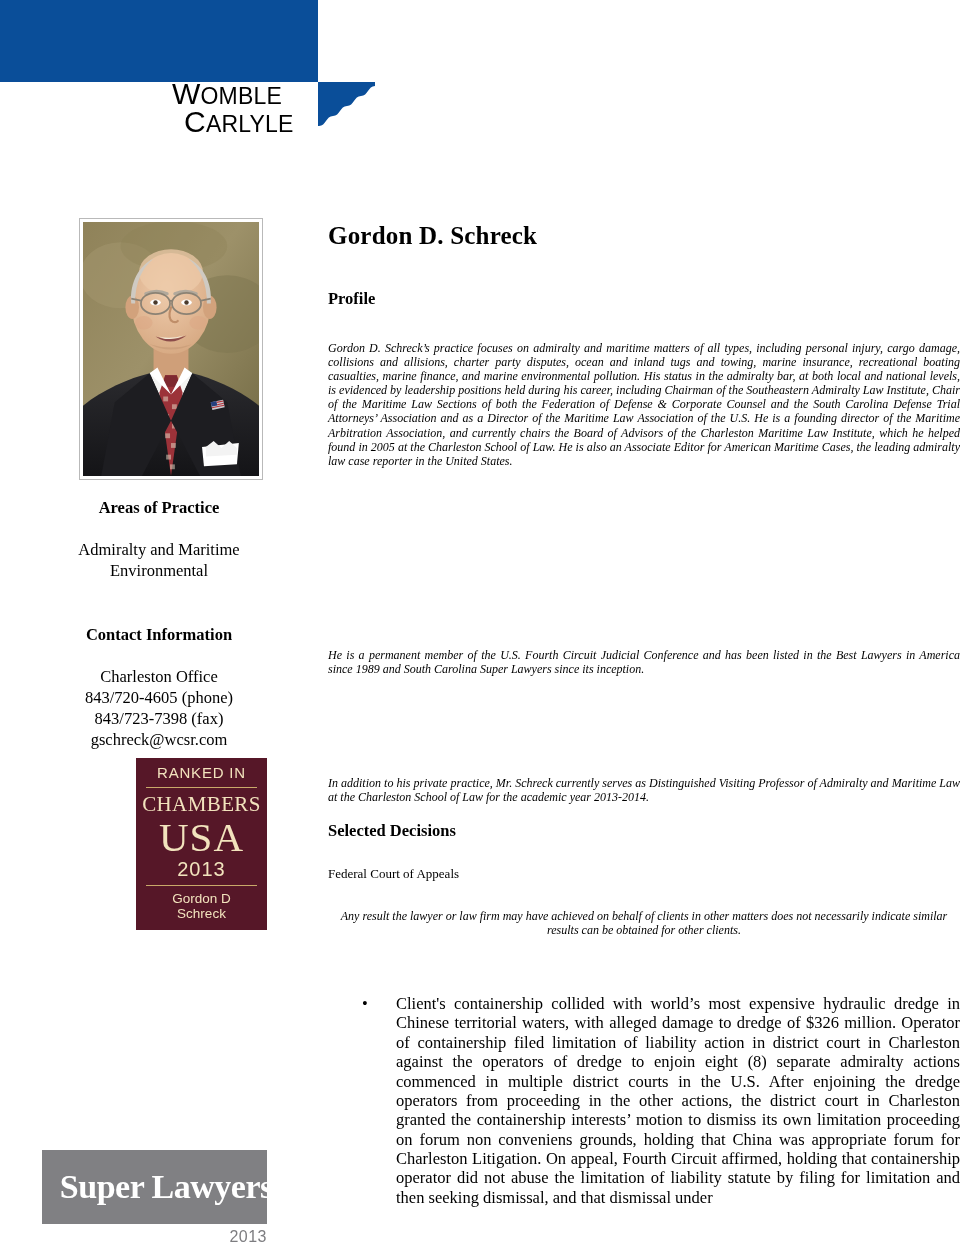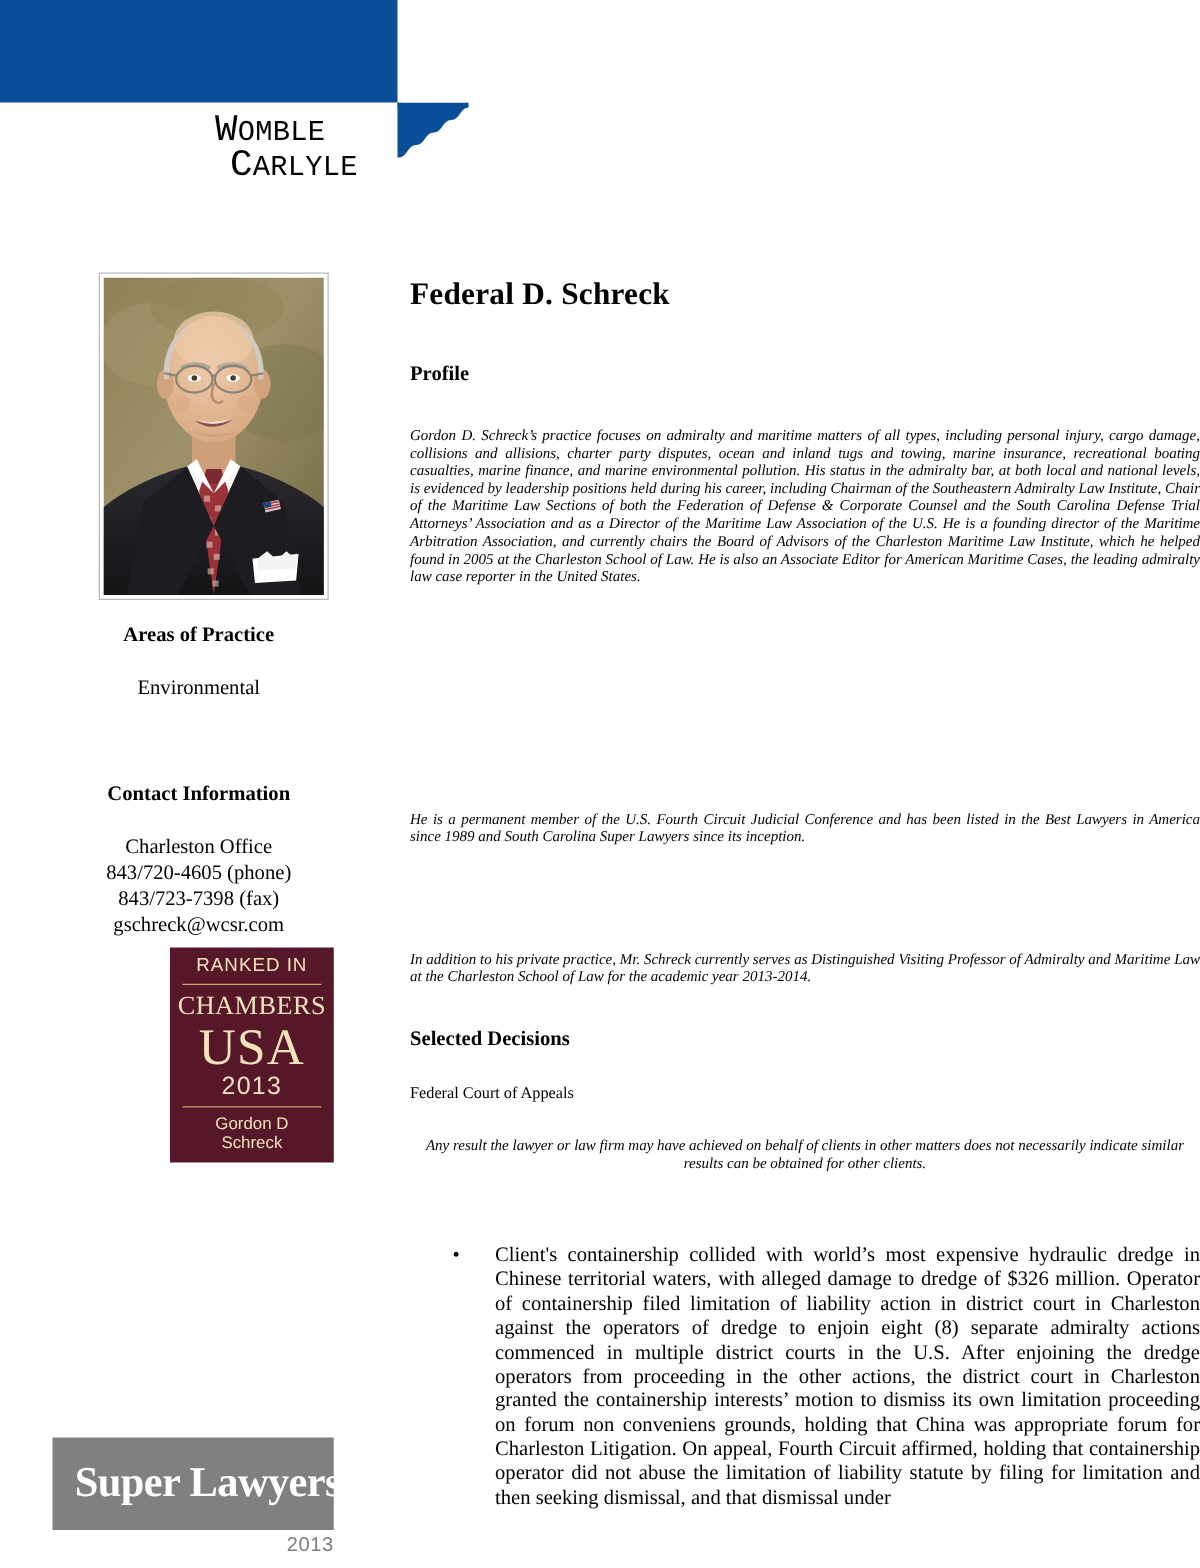--- a/index.html
+++ b/index.html
@@ -28,12 +28,12 @@
   #logo-wordmark {
     position: absolute;
     left: 172px;
-    top: 92px;
+    top: 80px;
     width: 150px;
     height: 62px;
     line-height: 0.92;
     color: #000000;
-    font-family: Liberation Mono, monospace;
+    font-family: Liberation Sans, sans-serif;
   }
   #logo-wordmark .logo-line {
     display: block;

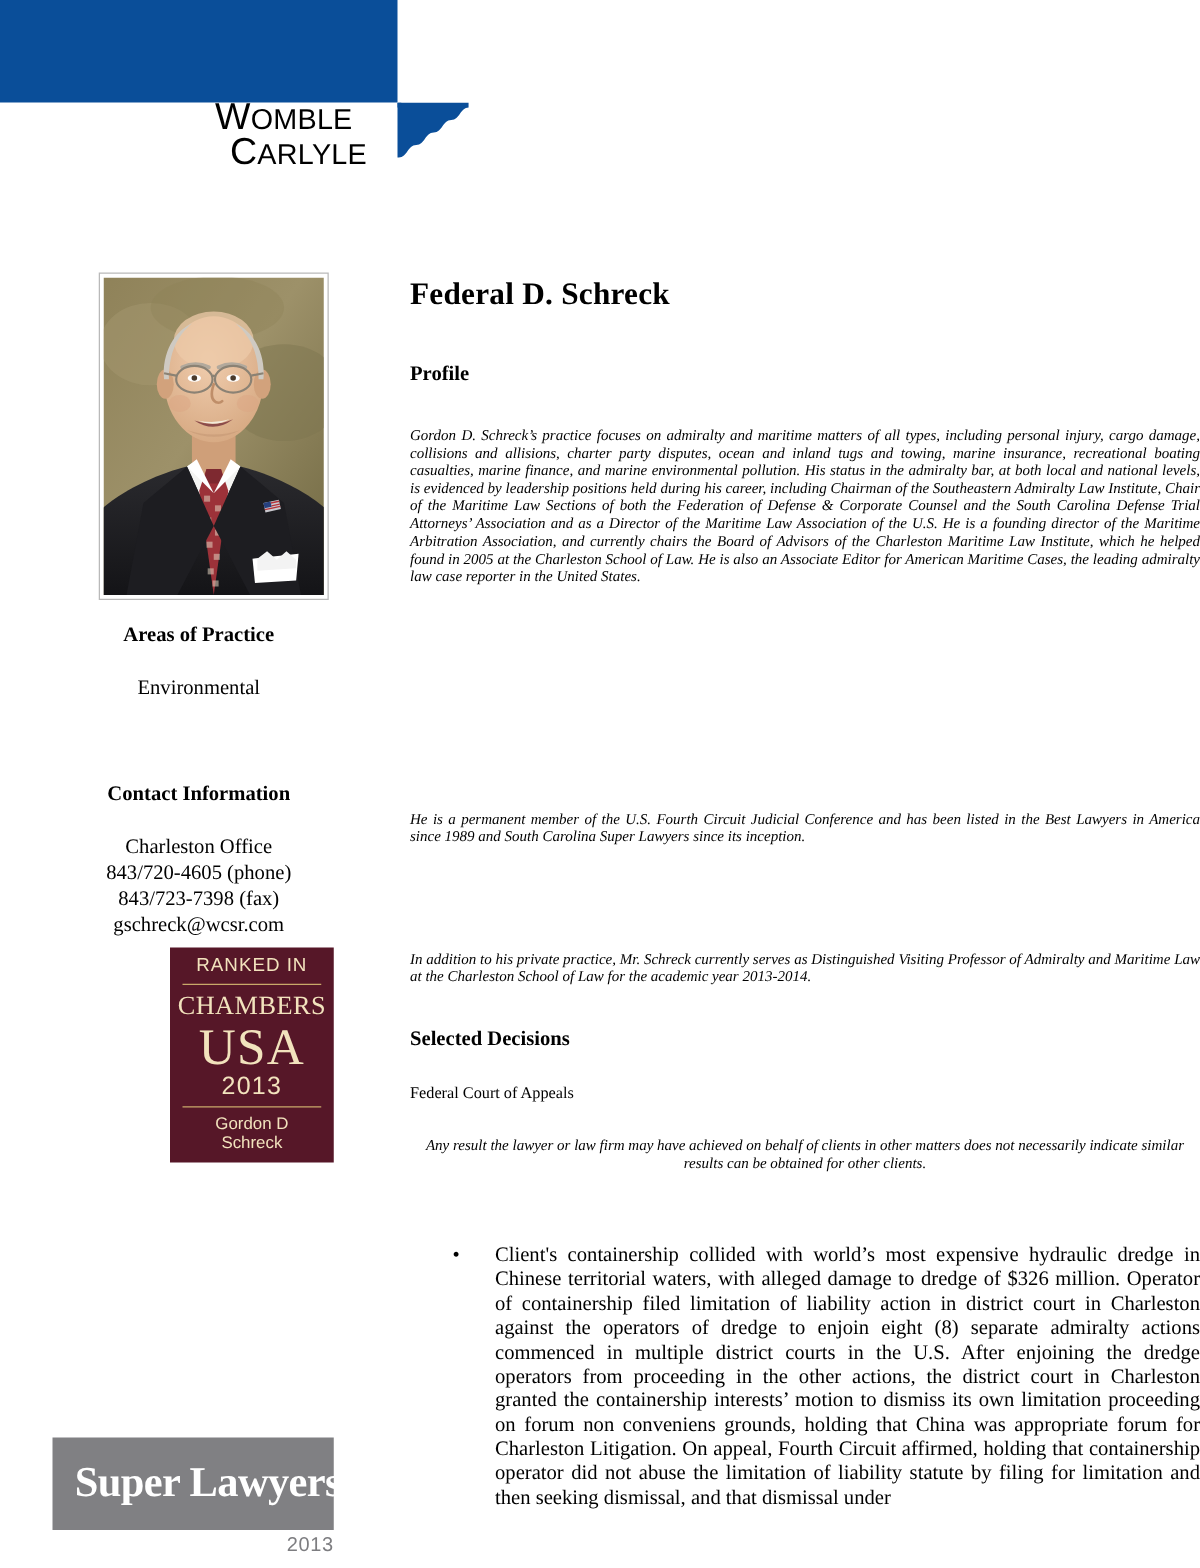--- a/index.html
+++ b/index.html
@@ -402,7 +402,7 @@
 
 <div id="main-column">
 
-  <h1 id="person-name">Federal D. Schreck</h1>
+  <h1 id="person-name">Gordon D. Schreck</h1>
 
   <h2 class="section-heading" id="profile-heading">Profile</h2>
 

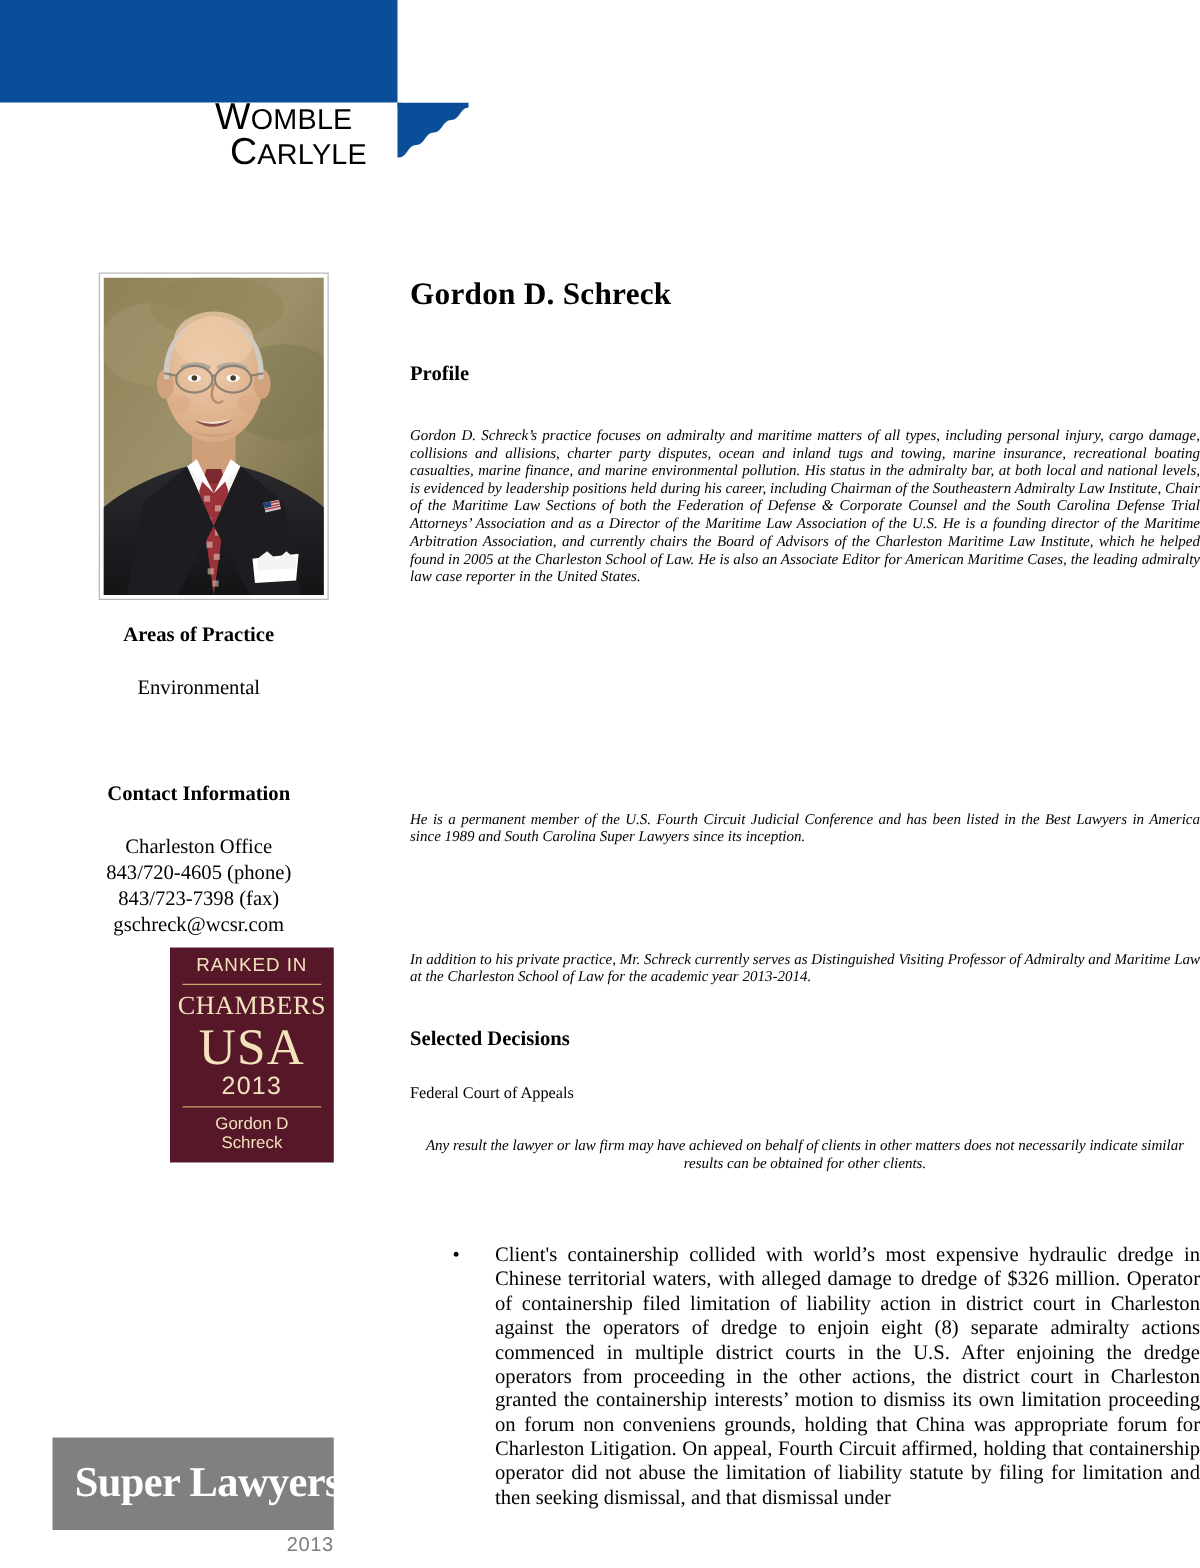--- a/index.html
+++ b/index.html
@@ -369,6 +369,7 @@
 
   <p class="side-heading" id="areas-heading">Areas of Practice</p>
   <div class="side-text" id="areas-list">
+    <div>Admiralty and Maritime</div>
     <div>Environmental</div>
   </div>
 

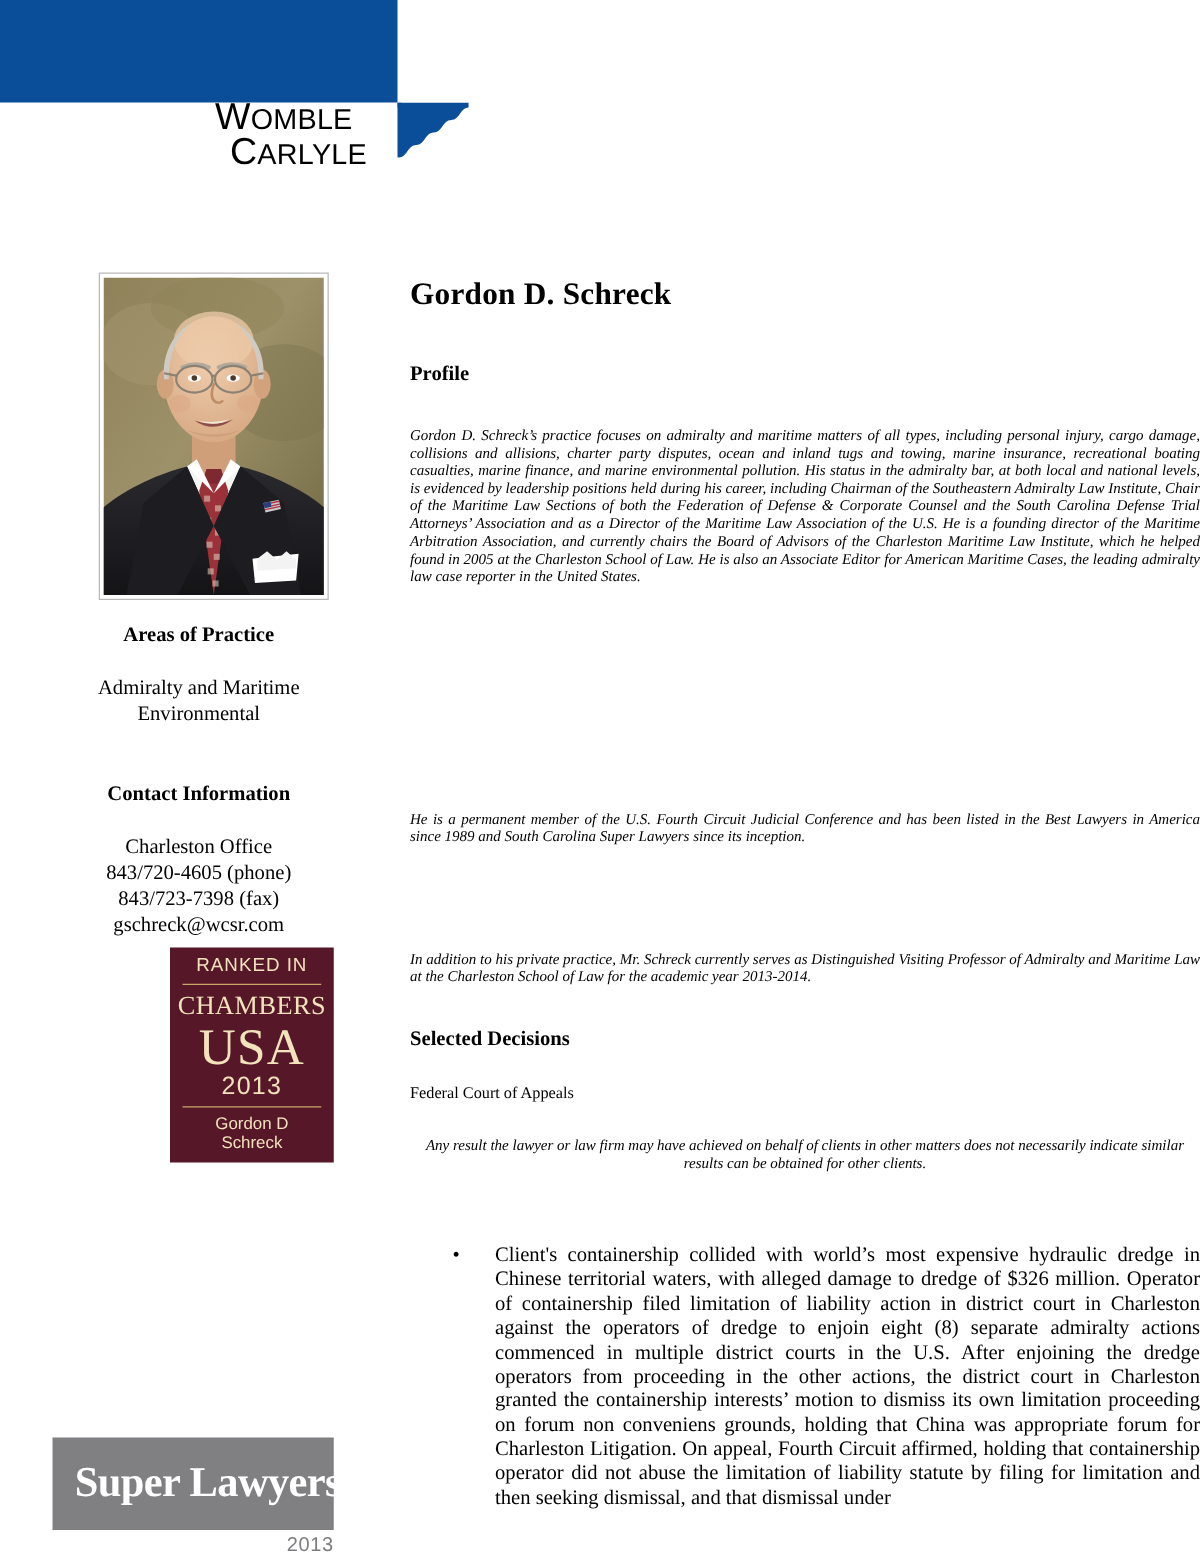--- a/index.html
+++ b/index.html
@@ -225,7 +225,7 @@
   }
   #para-1 { top: 341px; }
   #para-2 { top: 648px; }
-  #para-3 { top: 760px; }
+  #para-3 { top: 776px; }
   #selected-decisions-heading { position: absolute; left: 0; top: 821px; }
   #federal-court-line { position: absolute; left: 0; top: 866px; width: 632px; font-size: 13px; margin: 0; }
   #disclaimer-para { top: 909px; text-align: center; }

